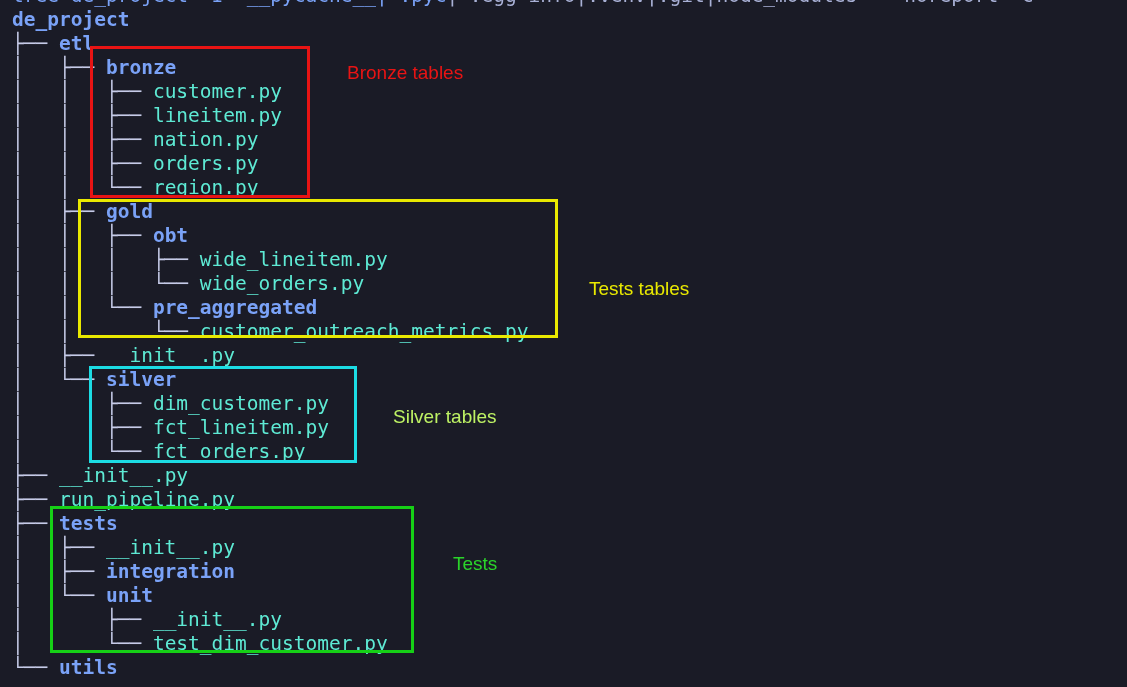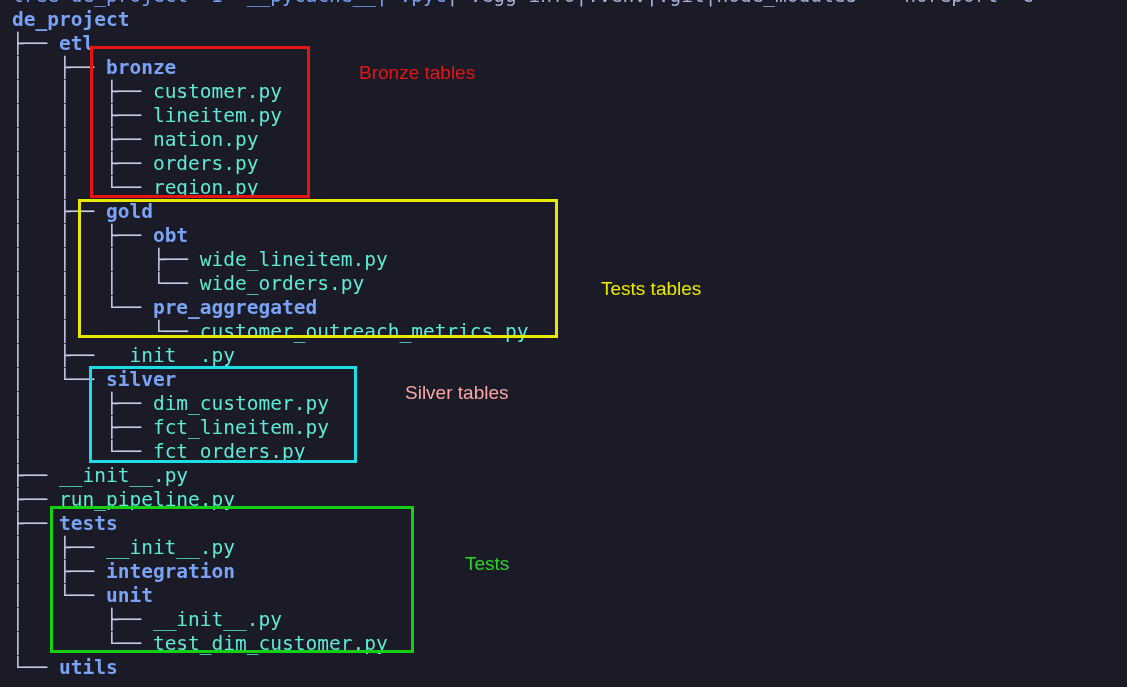--- a/index.html
+++ b/index.html
@@ -45,7 +45,6 @@
     font-size: 19px;
     line-height: 22px;
     white-space: nowrap;
-    margin-left: 12px;
   }
 </style>
 </head>

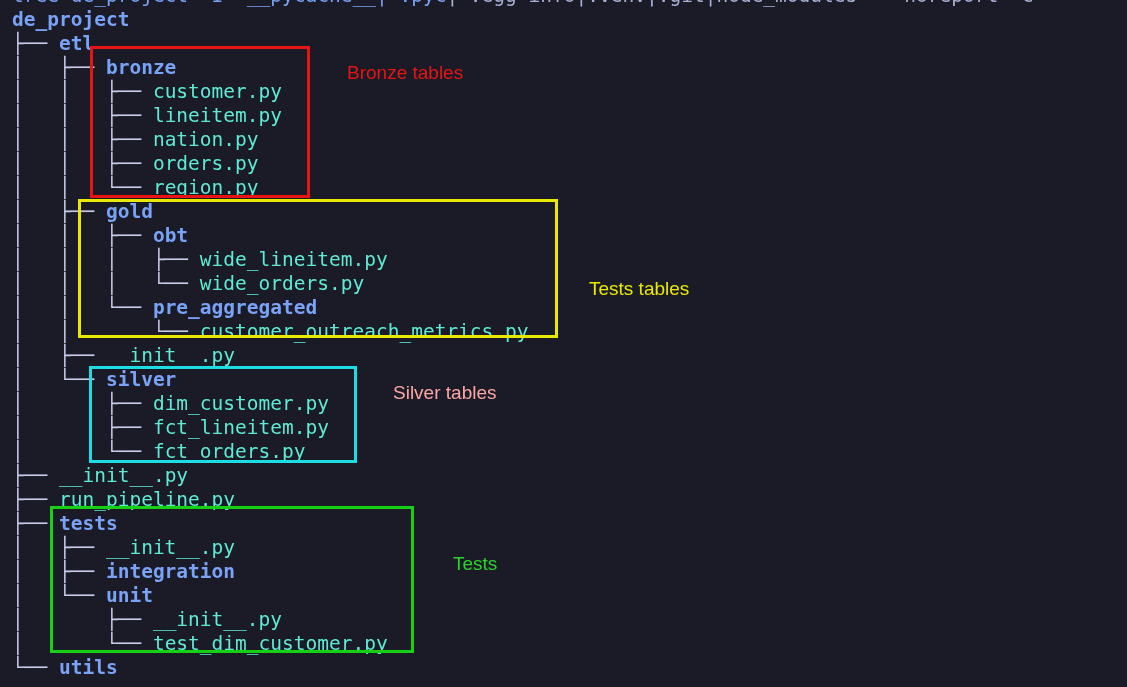--- a/index.html
+++ b/index.html
@@ -58,7 +58,7 @@
       <div class="anno-box" style="left: 78px; top: 199px; width: 480px; height: 139px; border-color: rgb(233, 233, 0);"></div>
       <div class="anno-label" style="left: 589px; top: 278px; color: rgb(233, 233, 0);">Tests tables</div>
       <div class="anno-box" style="left: 89px; top: 366px; width: 268px; height: 97px; border-color: rgb(28, 220, 228);"></div>
-      <div class="anno-label" style="left: 393px; top: 382px; color: #fca5a5;">Silver tables</div>
+      <div class="anno-label" style="left: 393px; top: 406px; color: #bef264;">Silver tables</div>
       <div class="anno-box" style="left: 50px; top: 506px; width: 364px; height: 147px; border-color: rgb(22, 208, 22);"></div>
       <div class="anno-label" style="left: 453px; top: 553px; color: rgb(42, 212, 42);">Tests</div>
     </div>

